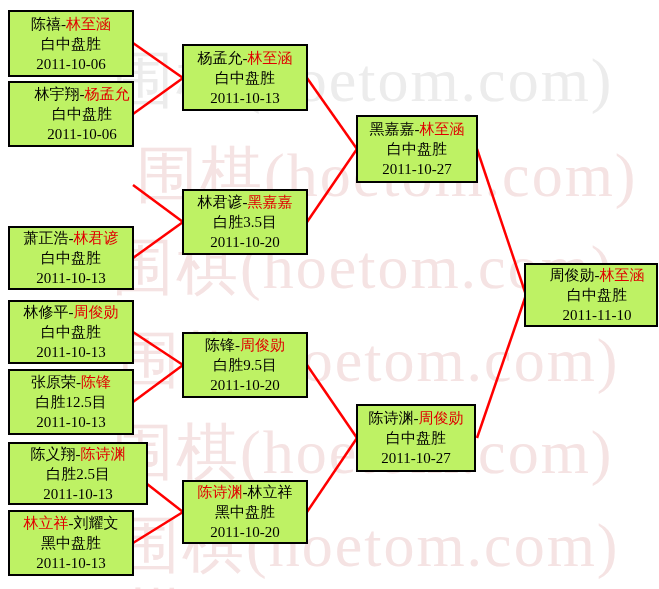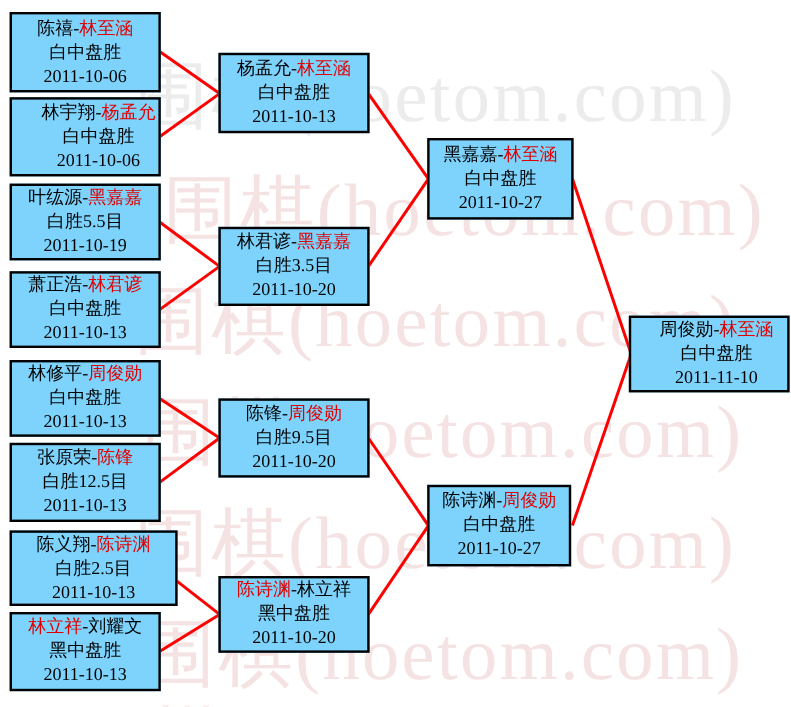--- a/index.html
+++ b/index.html
@@ -29,7 +29,7 @@
   .match-box{
     position:absolute;
     box-sizing:border-box;
-    background:#7dd3fc;
+    background:#bef264;
     border:2px solid #000000;
     z-index:3;
     display:flex;

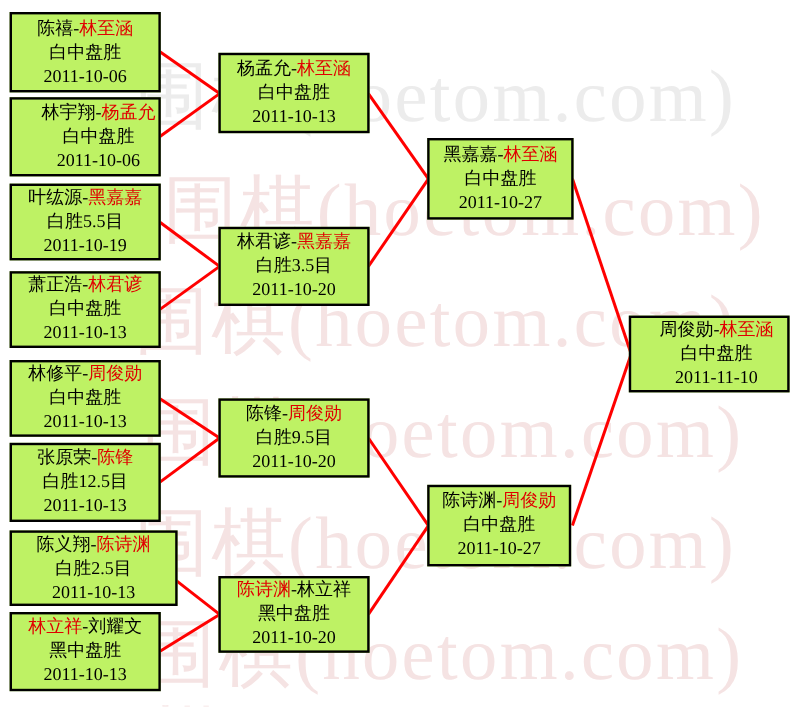--- a/index.html
+++ b/index.html
@@ -85,11 +85,6 @@
     <div class="line">白中盘胜</div>
     <div class="line">2011-10-06</div>
   </div>
-  <div class="match-box" style="left:8px;top:153px;width:126px;height:64px;">
-    <div class="line"><span style="color: rgb(0, 0, 0);">叶纮源</span><span>-</span><span style="color: rgb(224, 0, 0);">黑嘉嘉</span></div>
-    <div class="line">白胜5.5目</div>
-    <div class="line">2011-10-19</div>
-  </div>
   <div class="match-box" style="left:8px;top:226px;width:126px;height:64px;">
     <div class="line"><span style="color: rgb(0, 0, 0);">萧正浩</span><span>-</span><span style="color: rgb(224, 0, 0);">林君谚</span></div>
     <div class="line">白中盘胜</div>

